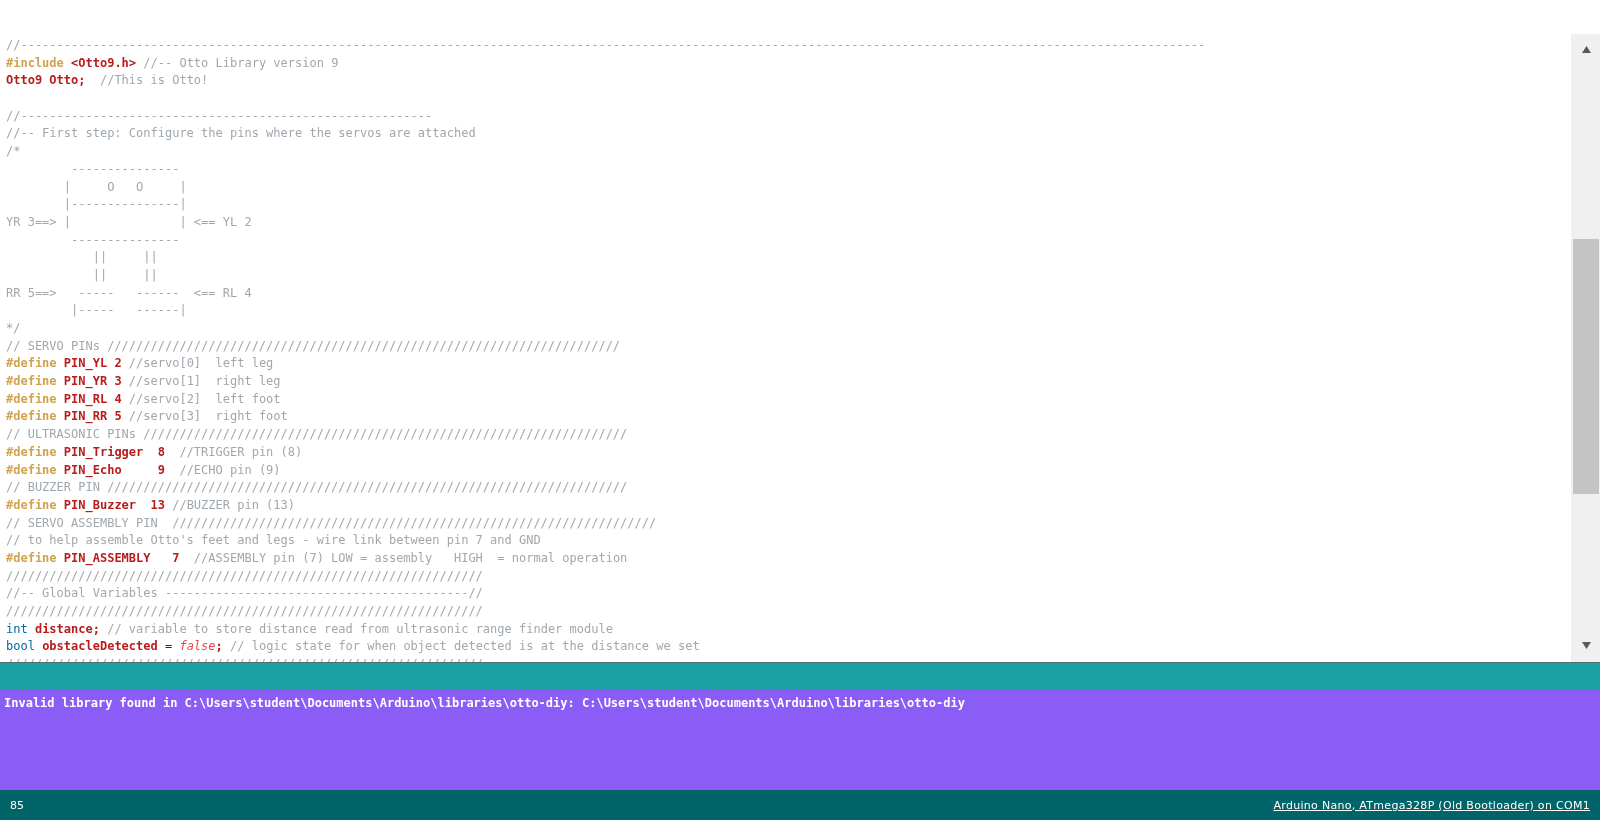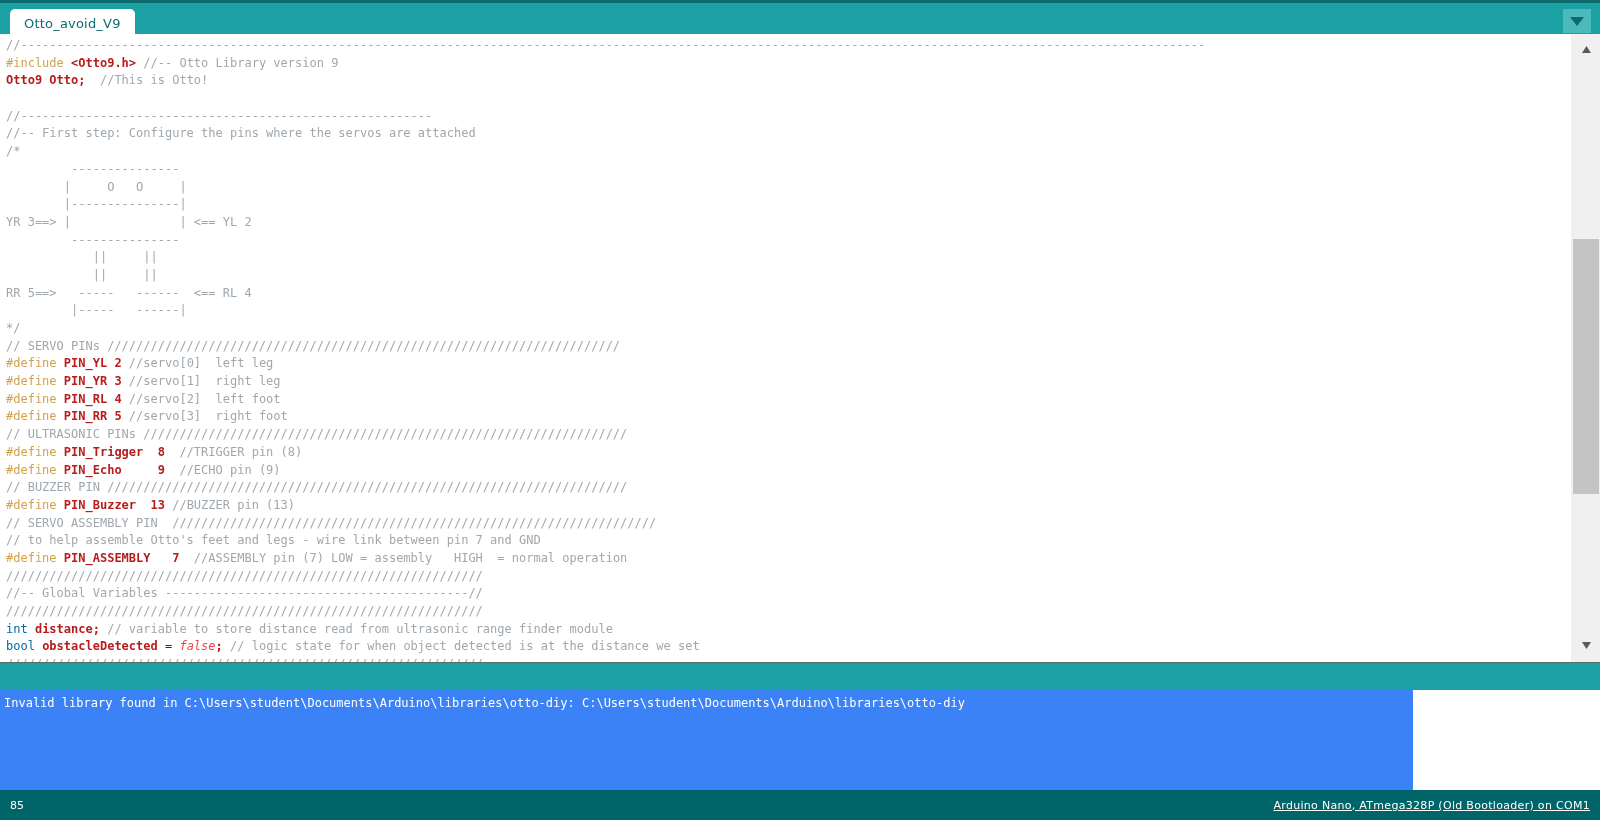--- a/index.html
+++ b/index.html
@@ -133,18 +133,6 @@
 
 <div id="app">
 
-  <div class="tabbar">
-    <div class="tab">
-      <span>Otto_avoid_V9</span>
-    </div>
-    <div class="tab-dropdown">
-      <span>
-        <svg width="14" height="9" viewBox="0 0 14 9">
-            <polygon points="0,0 14,0 7,9" fill="#0d6a6d"></polygon>
-          </svg>
-      </span>
-    </div>
-  </div>
 
   <div class="editor">
     <div class="code" id="code-area"><span class="ln"><span class="cm">//--------------------------------------------------------------------------------------------------------------------------------------------------------------------</span></span><span class="ln"><span class="pre">#include</span><span class="pl"> </span><span class="id">&lt;Otto9.h&gt;</span><span class="cm"> //-- Otto Library version 9</span></span><span class="ln"><span class="id">Otto9 Otto;</span><span class="cm">  //This is Otto!</span></span><span class="ln"><span class="pl"></span>&nbsp;</span><span class="ln"><span class="cm">//---------------------------------------------------------</span></span><span class="ln"><span class="cm">//-- First step: Configure the pins where the servos are attached</span></span><span class="ln"><span class="cm">/*</span></span><span class="ln"><span class="cm">         ---------------</span></span><span class="ln"><span class="cm">        |     O   O     |</span></span><span class="ln"><span class="cm">        |---------------|</span></span><span class="ln"><span class="cm">YR 3==&gt; |               | &lt;== YL 2</span></span><span class="ln"><span class="cm">         ---------------</span></span><span class="ln"><span class="cm">            ||     ||</span></span><span class="ln"><span class="cm">            ||     ||</span></span><span class="ln"><span class="cm">RR 5==&gt;   -----   ------  &lt;== RL 4</span></span><span class="ln"><span class="cm">         |-----   ------|</span></span><span class="ln"><span class="cm">*/</span></span><span class="ln"><span class="cm">// SERVO PINs ///////////////////////////////////////////////////////////////////////</span></span><span class="ln"><span class="pre">#define</span><span class="pl"> </span><span class="id">PIN_YL 2</span><span class="cm"> //servo[0]  left leg</span></span><span class="ln"><span class="pre">#define</span><span class="pl"> </span><span class="id">PIN_YR 3</span><span class="cm"> //servo[1]  right leg</span></span><span class="ln"><span class="pre">#define</span><span class="pl"> </span><span class="id">PIN_RL 4</span><span class="cm"> //servo[2]  left foot</span></span><span class="ln"><span class="pre">#define</span><span class="pl"> </span><span class="id">PIN_RR 5</span><span class="cm"> //servo[3]  right foot</span></span><span class="ln"><span class="cm">// ULTRASONIC PINs ///////////////////////////////////////////////////////////////////</span></span><span class="ln"><span class="pre">#define</span><span class="pl"> </span><span class="id">PIN_Trigger  8</span><span class="cm">  //TRIGGER pin (8)</span></span><span class="ln"><span class="pre">#define</span><span class="pl"> </span><span class="id">PIN_Echo     9</span><span class="cm">  //ECHO pin (9)</span></span><span class="ln"><span class="cm">// BUZZER PIN ////////////////////////////////////////////////////////////////////////</span></span><span class="ln"><span class="pre">#define</span><span class="pl"> </span><span class="id">PIN_Buzzer  13</span><span class="cm"> //BUZZER pin (13)</span></span><span class="ln"><span class="cm">// SERVO ASSEMBLY PIN  ///////////////////////////////////////////////////////////////////</span></span><span class="ln"><span class="cm">// to help assemble Otto's feet and legs - wire link between pin 7 and GND</span></span><span class="ln"><span class="pre">#define</span><span class="pl"> </span><span class="id">PIN_ASSEMBLY   7</span><span class="cm">  //ASSEMBLY pin (7) LOW = assembly   HIGH  = normal operation</span></span><span class="ln"><span class="cm">//////////////////////////////////////////////////////////////////</span></span><span class="ln"><span class="cm">//-- Global Variables ------------------------------------------//</span></span><span class="ln"><span class="cm">//////////////////////////////////////////////////////////////////</span></span><span class="ln"><span class="kw">int</span><span class="pl"> </span><span class="id">distance;</span><span class="cm"> // variable to store distance read from ultrasonic range finder module</span></span><span class="ln"><span class="kw">bool</span><span class="pl"> </span><span class="id">obstacleDetected</span><span class="pl"> = </span><span class="lit">false</span><span class="id">;</span><span class="cm"> // logic state for when object detected is at the distance we set</span></span><span class="ln"><span class="cm">//////////////////////////////////////////////////////////////////</span></span></div>

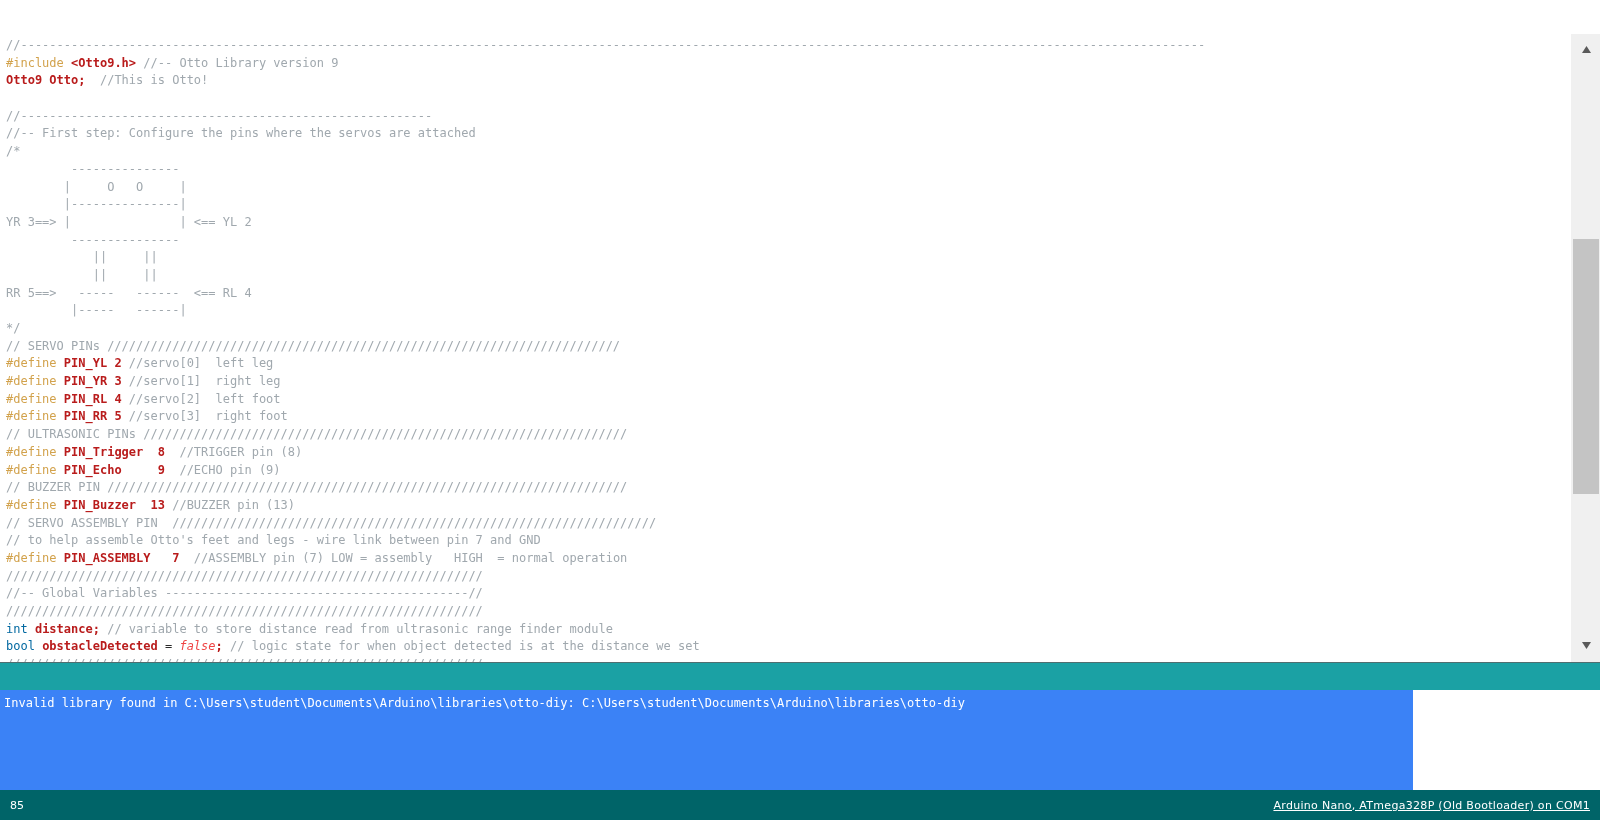--- a/index.html
+++ b/index.html
@@ -63,7 +63,7 @@
   }
   .code .ln { display: block; height: 17.7px; }
   .cm   { color: #a0a8ae; }          
-  .pre  { color: #d2a24c; font-weight: normal; }  
+  .pre  { color: #d2a24c; font-weight: bold; }  
   .kw   { color: #0369a1; }          
   .lit  { color: #ef4444; font-style: italic; }          
   .id   { color: #b91c1c; font-weight: bold; } 

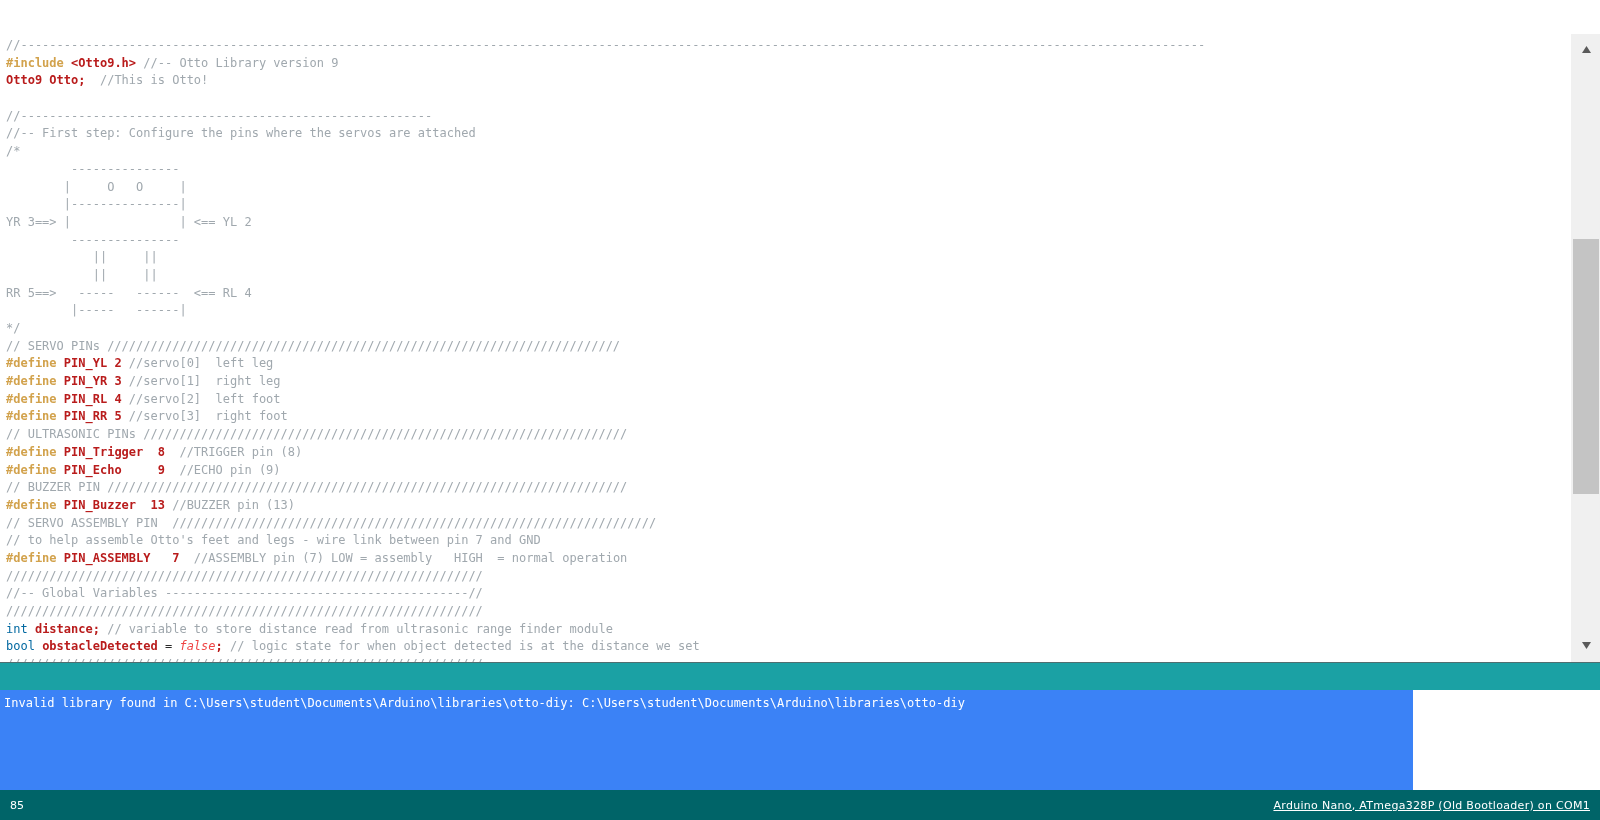--- a/index.html
+++ b/index.html
@@ -101,10 +101,11 @@
   
   .console {
     position: absolute; left: 0; top: 690px;
-    width: 1413px; height: 100px;
-    background: #3b82f6;
+    width: 1600px; height: 100px;
+    background: #8b5cf6;
     overflow: hidden;
     padding: 5px 0 0 4px;
+    font-weight: bold;
   }
   .console .line {
     font-family: "DejaVu Sans Mono", "Liberation Mono", monospace;

